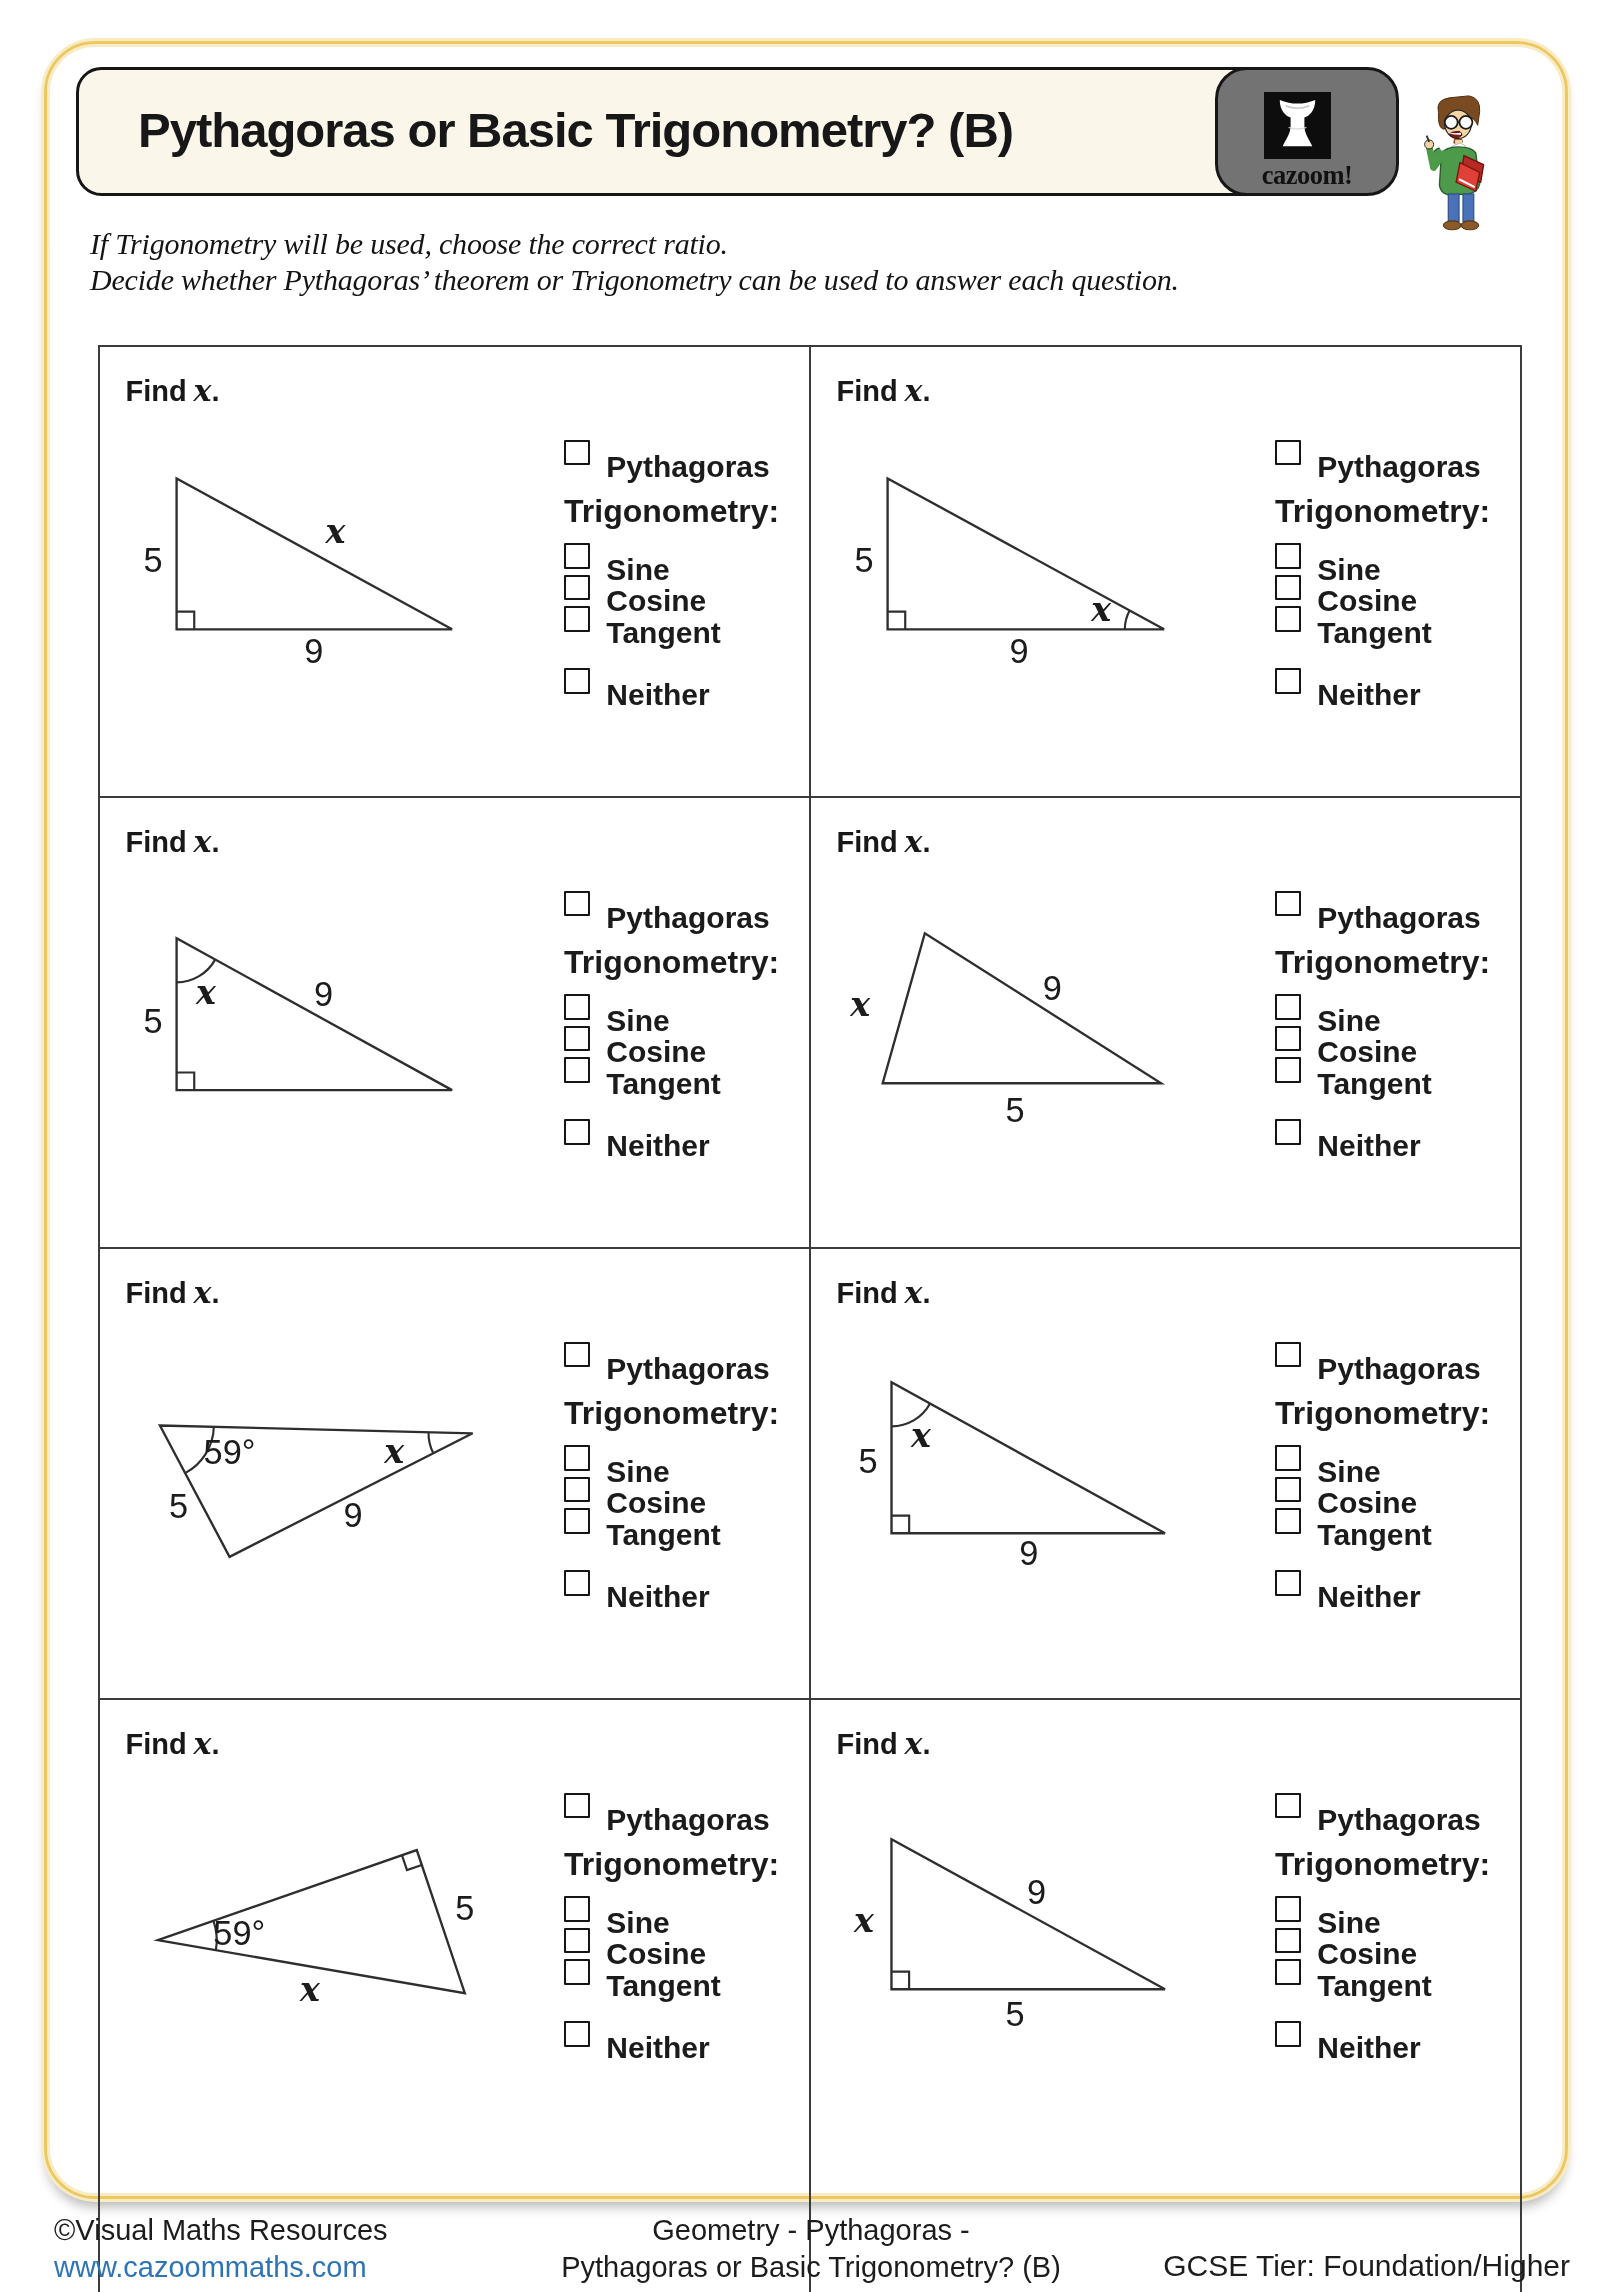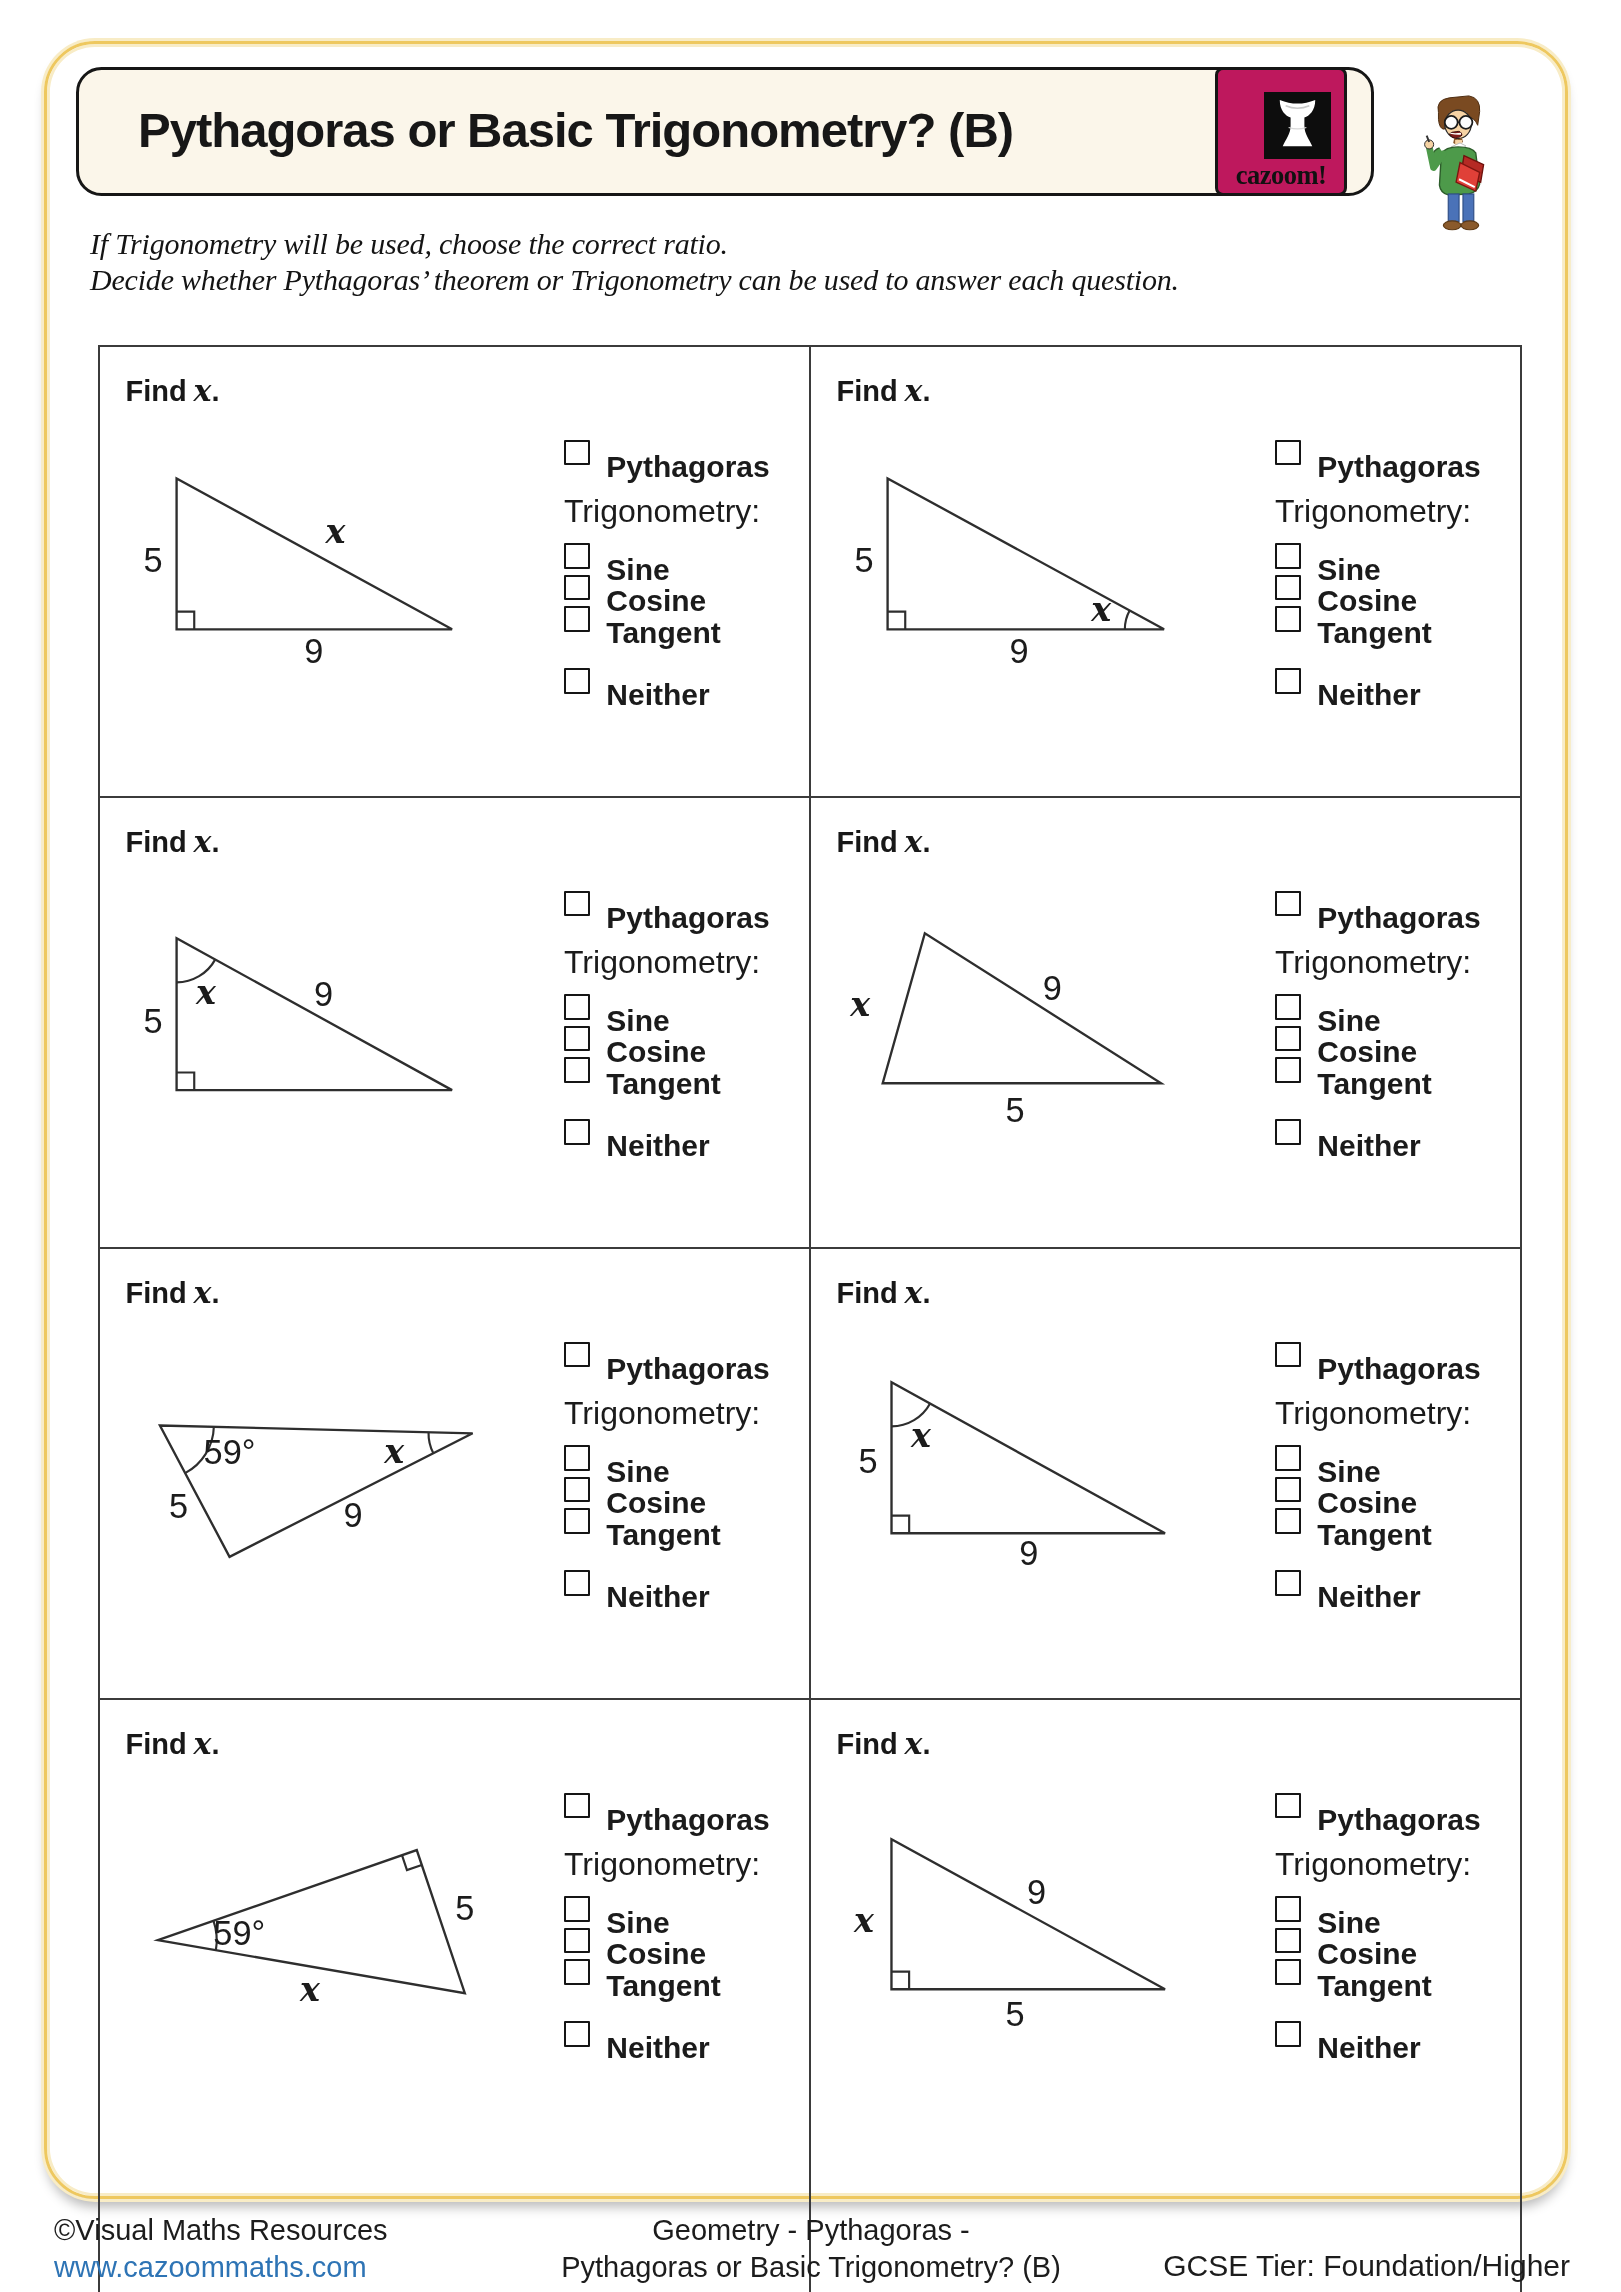--- a/index.html
+++ b/index.html
@@ -16,8 +16,8 @@
       border:3.4px solid #161616;border-radius:25.5px;box-sizing:border-box;}
   .title-box h1{position:absolute;left:59px;top:50%;transform:translateY(-54%);margin:0;
       font-size:49px;font-weight:700;letter-spacing:-1px;color:#171717;white-space:nowrap;}
-  .logo-box{position:absolute;left:1215px;top:67px;width:132px;height:129px;background:#be185d;
-      border:3.4px solid #161616;border-radius:8px;box-sizing:border-box;}
+  .logo-box{position:absolute;left:1215px;top:67px;width:184px;height:129px;background:#737373;
+      border:3.4px solid #161616;border-radius:32px;box-sizing:border-box;}
   .logo-mark{position:absolute;left:46px;top:21.6px;}
   .logo-text{position:absolute;left:0;width:100%;top:90px;text-align:center;
       font-family:"Liberation Serif",serif;font-weight:700;font-size:26.5px;letter-spacing:-0.5px;color:#111;}

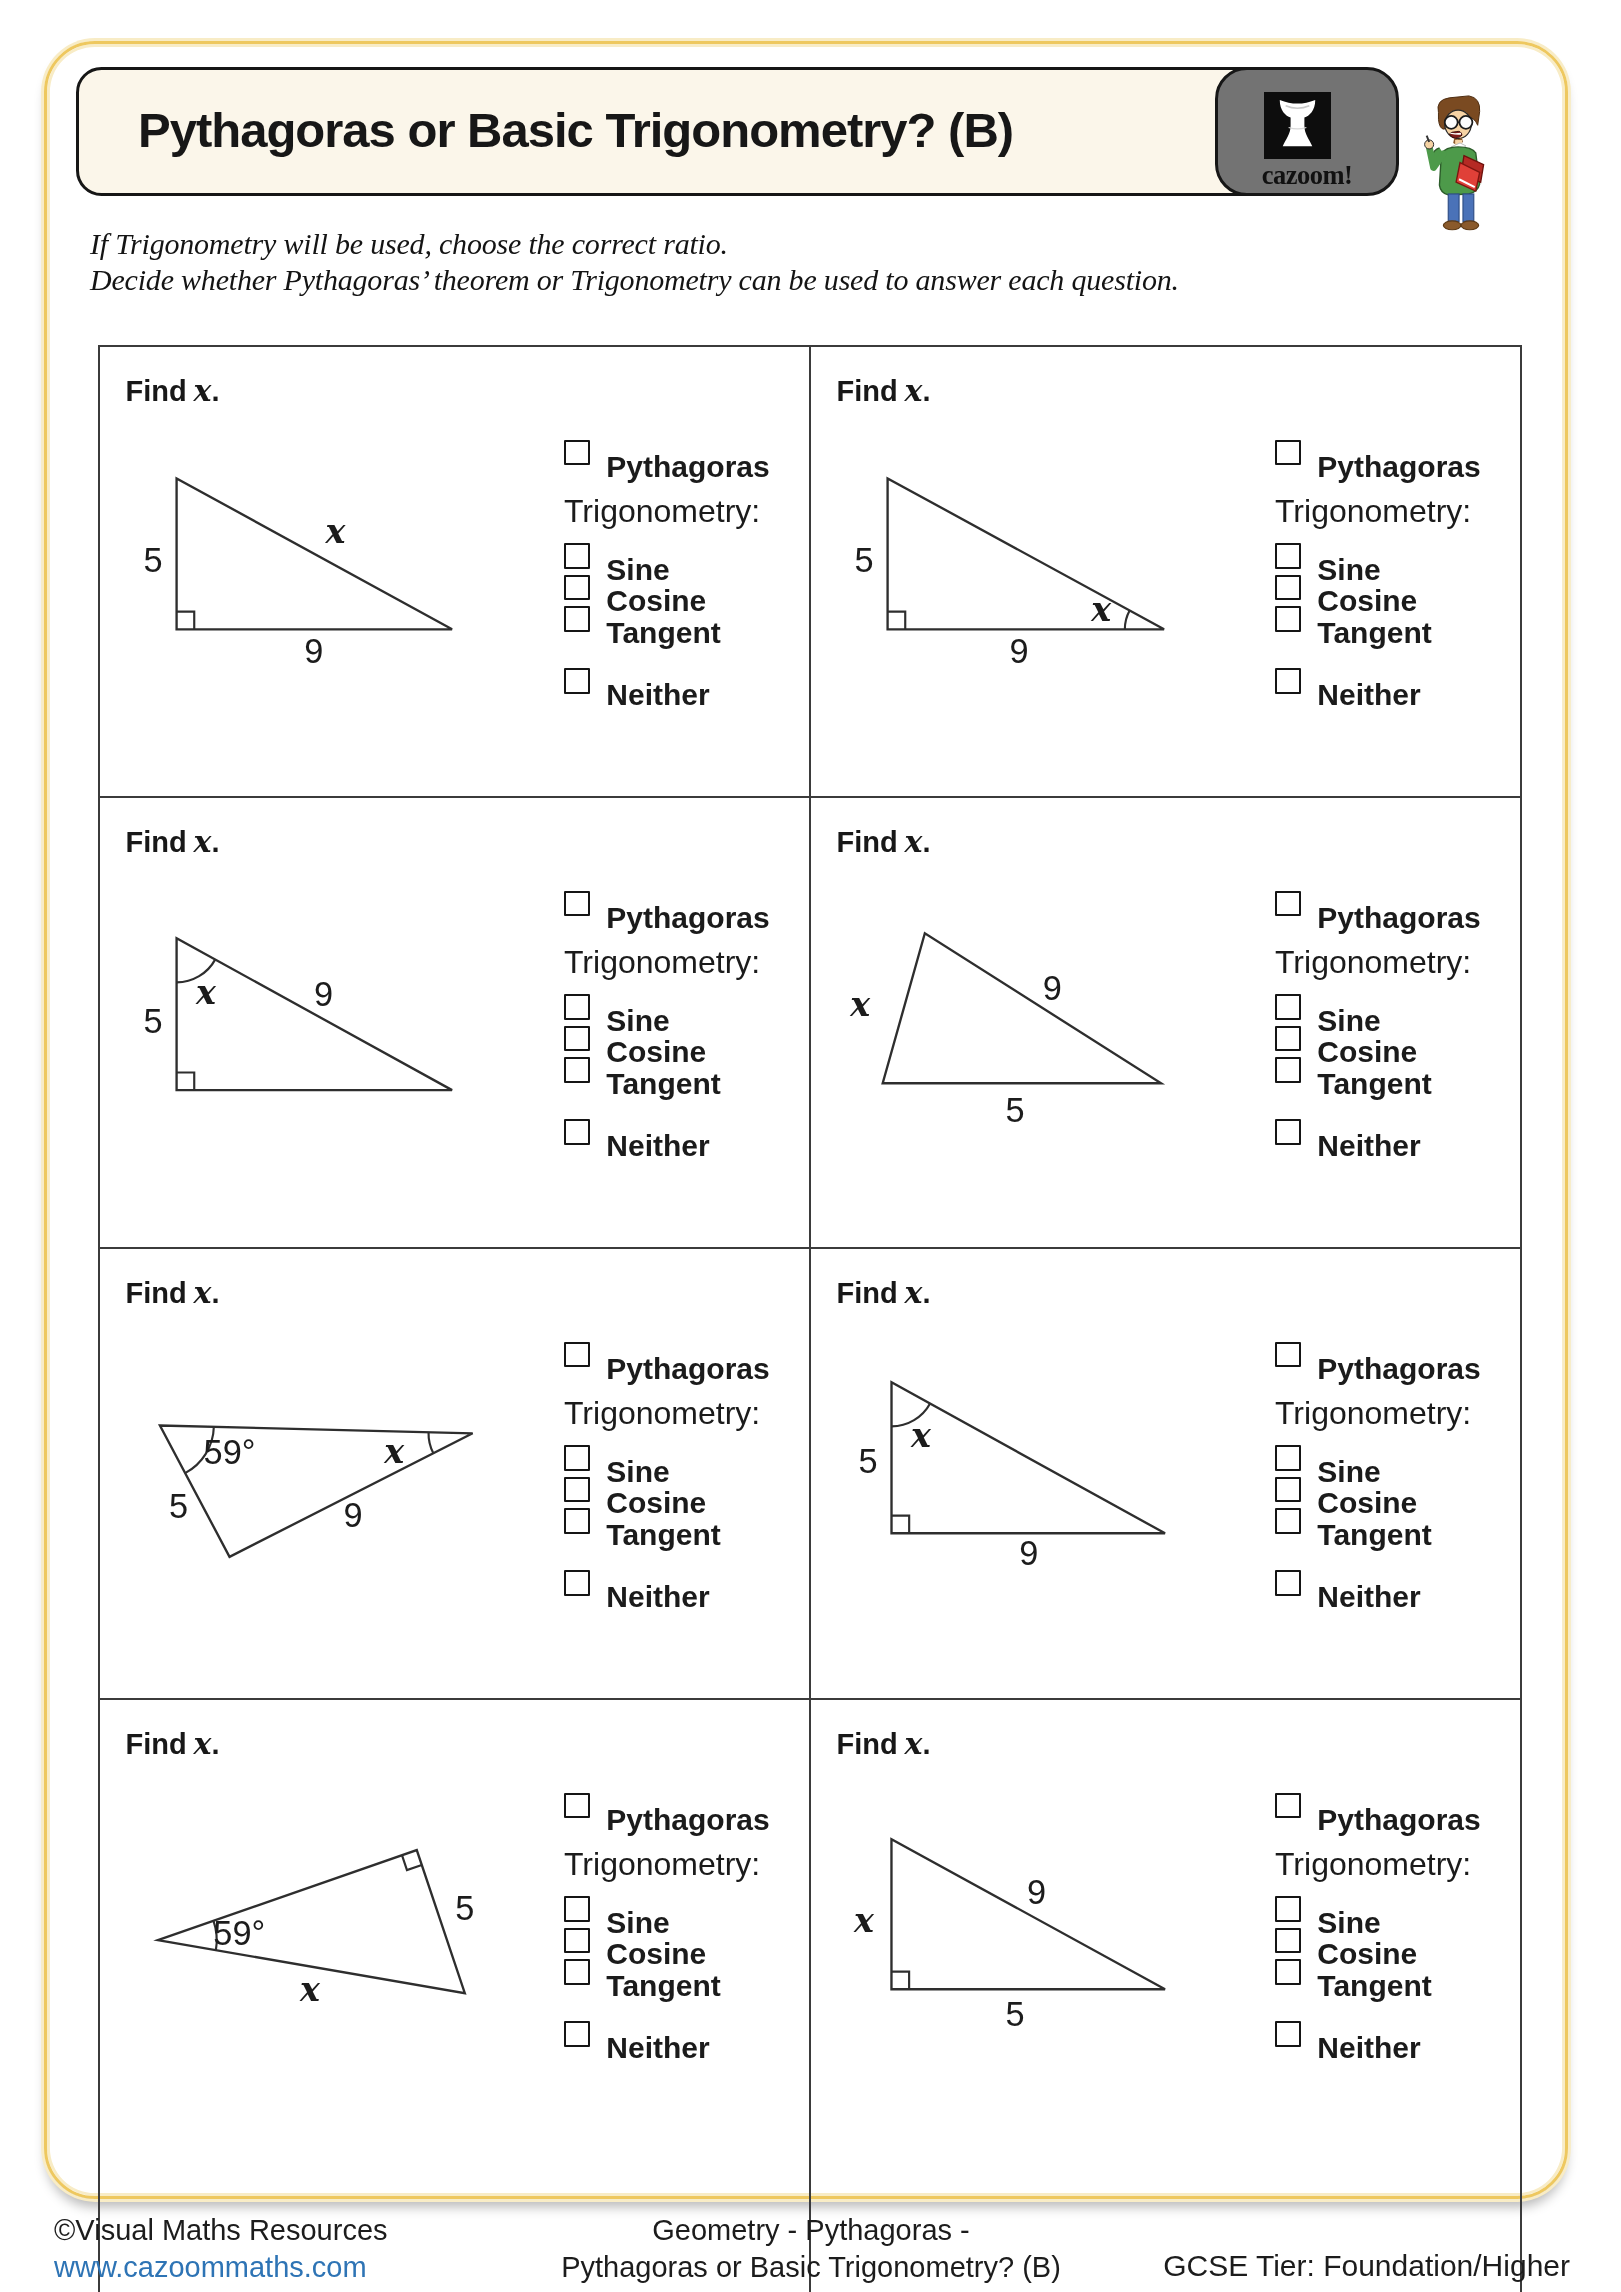--- a/index.html
+++ b/index.html
@@ -50,7 +50,7 @@
   .row{display:flex;align-items:center;height:27.4px;cursor:pointer;}
   .cb{display:inline-block;width:21.6px;height:21.6px;border:2.9px solid #151515;border-radius:1px;background:#fff;flex:0 0 auto;}
   .lbl{margin-left:16.7px;font-size:30px;font-weight:700;color:#1b1b1b;transform:translateY(-2px);white-space:nowrap;margin-top:32px;}
-  .trig-head{margin-top:27.4px;height:35px;line-height:35px;font-size:32px;font-weight:400;color:#1b1b1b;}
+  .trig-head{margin-top:27.4px;height:35px;line-height:35px;font-size:32px;font-weight:700;color:#1b1b1b;}
   .row.sine{margin-top:13.7px;}
   .row.cosine,.row.tangent{margin-top:3.9px;}
   .row.neither{margin-top:35px;}

